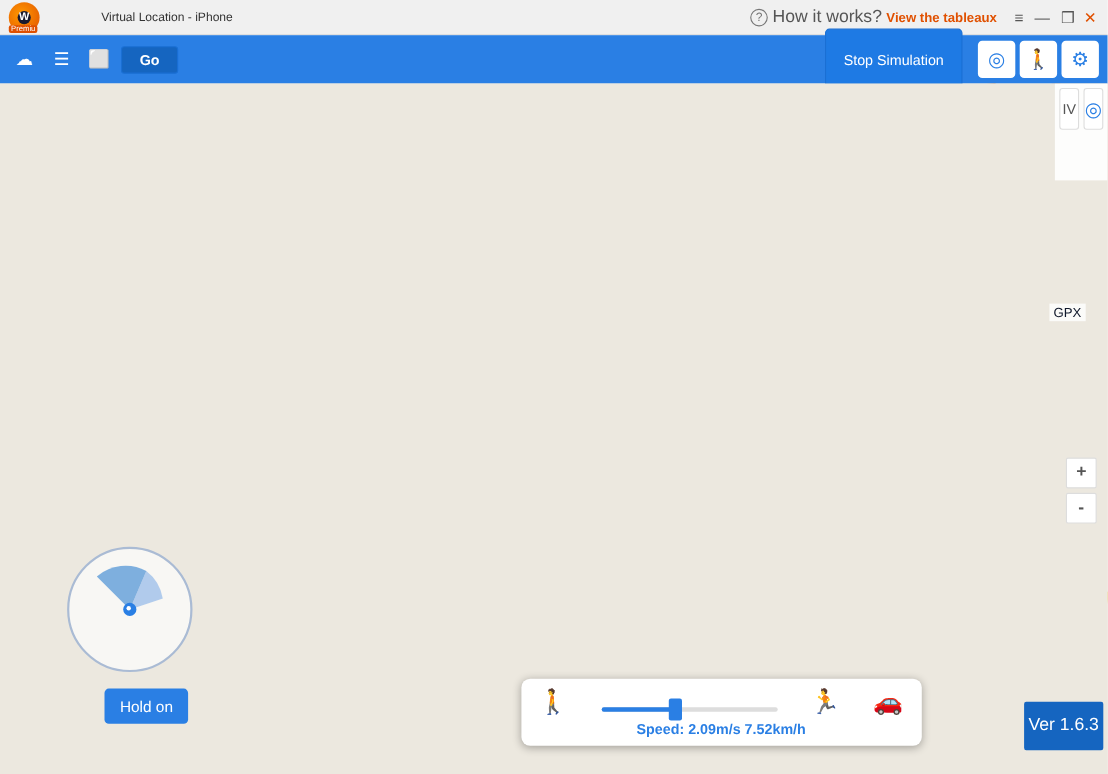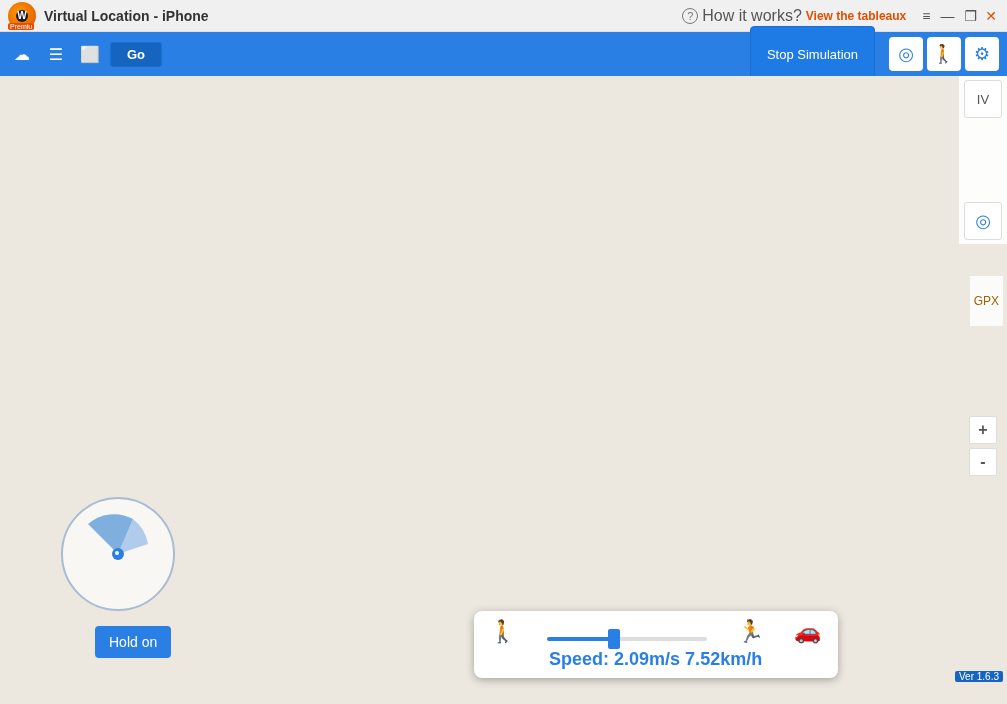--- a/index.html
+++ b/index.html
@@ -40,7 +40,7 @@
       border-radius: 2px;
     }
     #app-logo-wrap { position: relative; }
-    #titlebar-title { font-size: 14px; color: #333; font-weight: 700; }
+    #titlebar-title { font-size: 11px; color: #333; font-weight: 400; margin-left: 48px; }
     #titlebar-right { display: flex; align-items: center; gap: 12px; }
     #help-btn { display: flex; align-items: center; gap: 4px; font-size: 12px; color: #555; cursor: pointer; }
     #how-it-works { color: #555; font-size: 16px; }

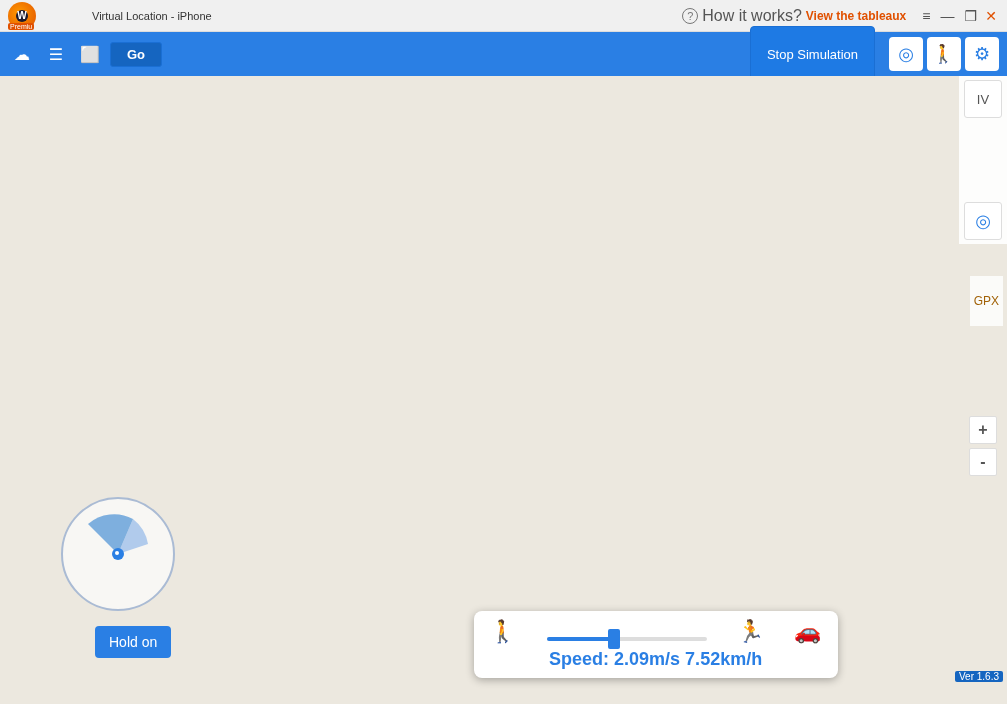--- a/index.html
+++ b/index.html
@@ -158,11 +158,10 @@
       top: 0;
       width: 48px;
       display: flex;
-      flex-direction: column;
+      flex-direction: row;
       padding: 4px;
       gap: 2px;
       background: rgba(255,255,255,0.9);
-      align-items: center;
     }
     .right-btn {
       width: 38px; height: 38px; background: white; border: 1px solid #ddd;

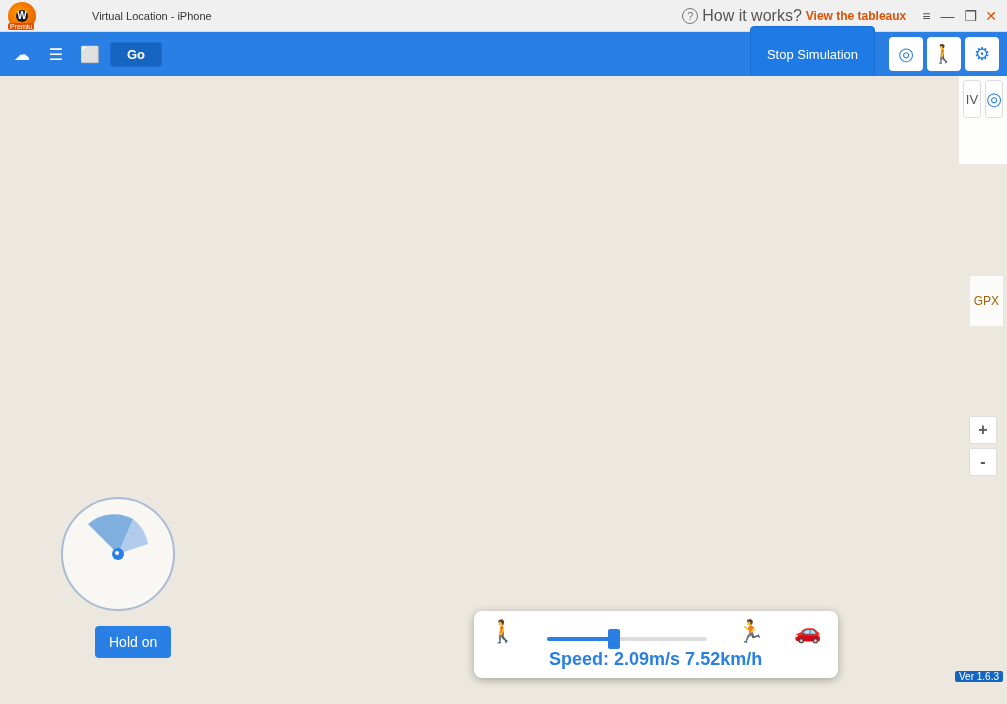--- a/index.html
+++ b/index.html
@@ -179,12 +179,12 @@
 
     #gpx-label {
       position: absolute;
-      right: 4px;
+      right: 20px;
       top: 200px;
       font-size: 12px;
-      color: #a16207;
+      color: #0f172a;
       background: rgba(255,255,255,0.8);
-      padding: 18px 4px;
+      padding: 1px 4px;
     }
     #ver-label {
       position: absolute;

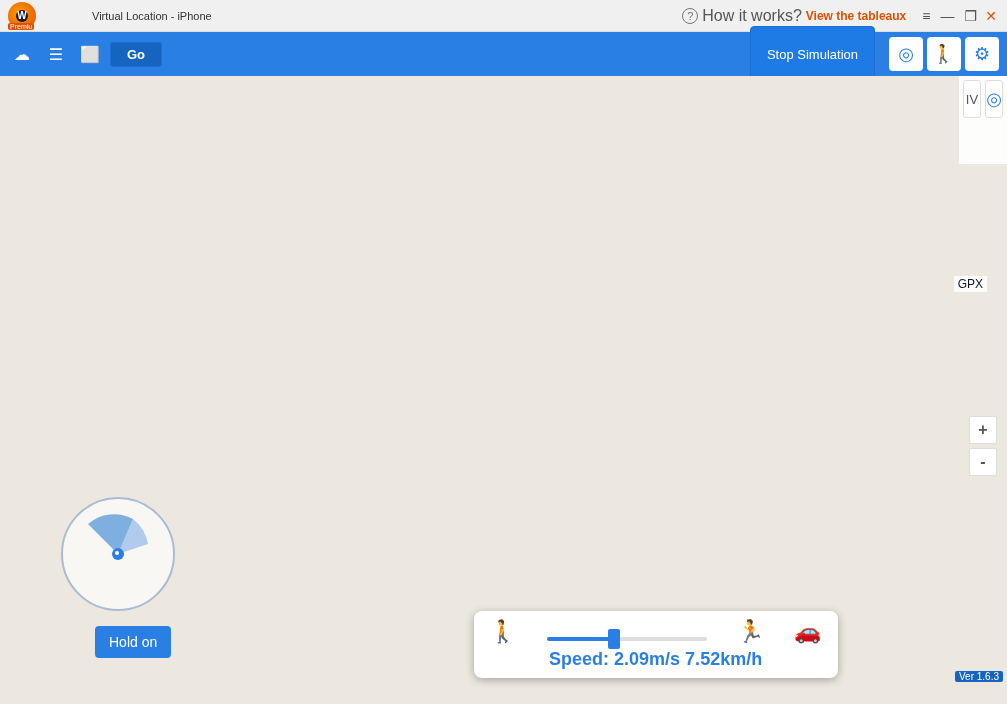--- a/index.html
+++ b/index.html
@@ -124,7 +124,7 @@
       min-width: 240px;
     }
     #speed-icons { display: flex; align-items: flex-end; gap: 30px; margin-bottom: 4px; }
-    #speed-text { font-size: 18px; color: #333; text-align: center; }
+    #speed-text { font-size: 13px; color: #333; text-align: center; }
     #speed-text span { color: #2a7fe4; font-weight: 600; }
 
     

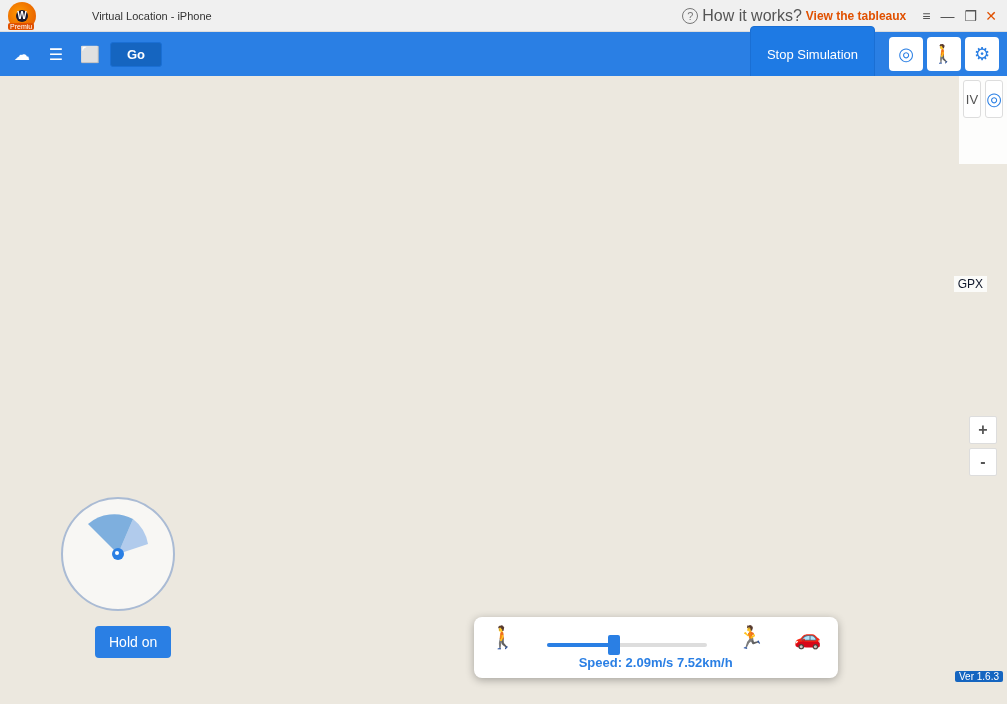--- a/index.html
+++ b/index.html
@@ -190,10 +190,10 @@
       position: absolute;
       right: 4px;
       bottom: 22px;
-      font-size: 10px;
+      font-size: 16px;
       background: #1565c0;
       color: white;
-      padding: 0 4px;
+      padding: 13px 4px;
       border-radius: 2px;
     }
 

